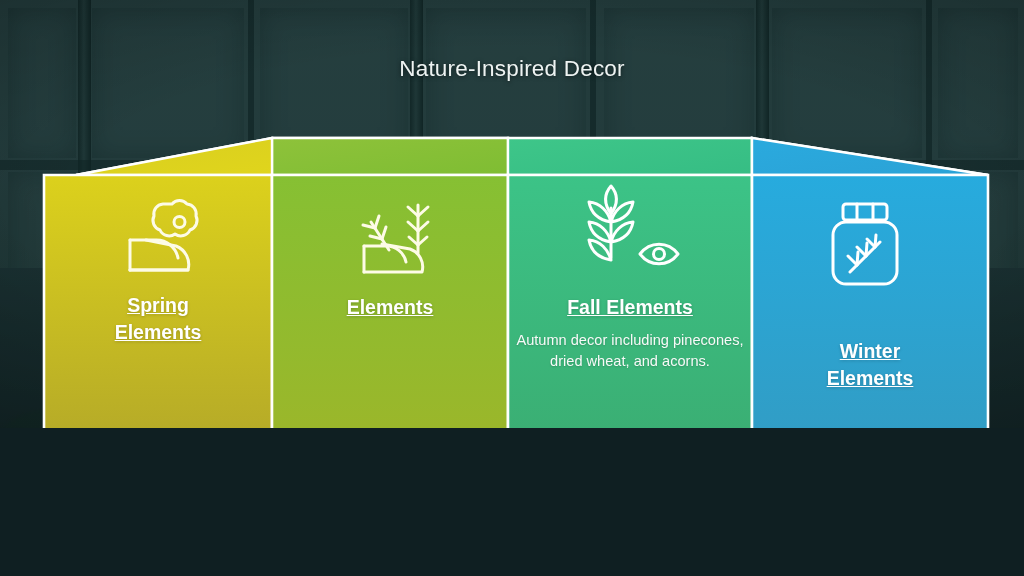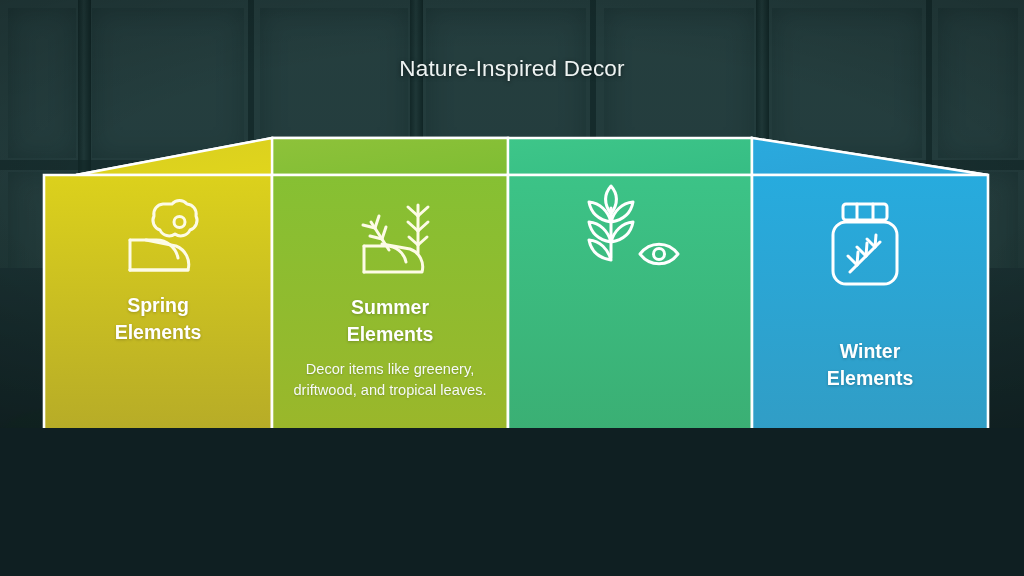--- a/index.html
+++ b/index.html
@@ -130,6 +130,7 @@
     line-height: 27px;
     color: #ffffff;
     text-shadow: 0 1px 3px rgba(0,0,0,0.22);
+    text-decoration: underline;
   }
   .panel-desc {
     font-size: 14.6px;

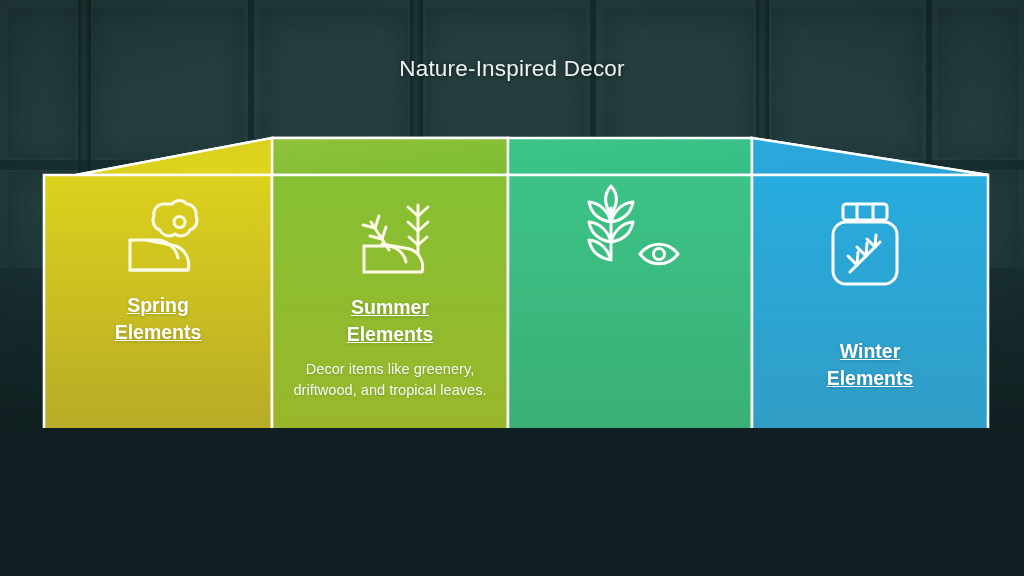--- a/index.html
+++ b/index.html
@@ -306,7 +306,6 @@
 
   <div class="panel-text" style="left:284px; top:294px; width:212px;">
     <div class="panel-heading">
-      <div>Summer</div>
       <div>Elements</div>
     </div>
     <div class="panel-desc">Decor items like greenery, driftwood, and tropical leaves.</div>

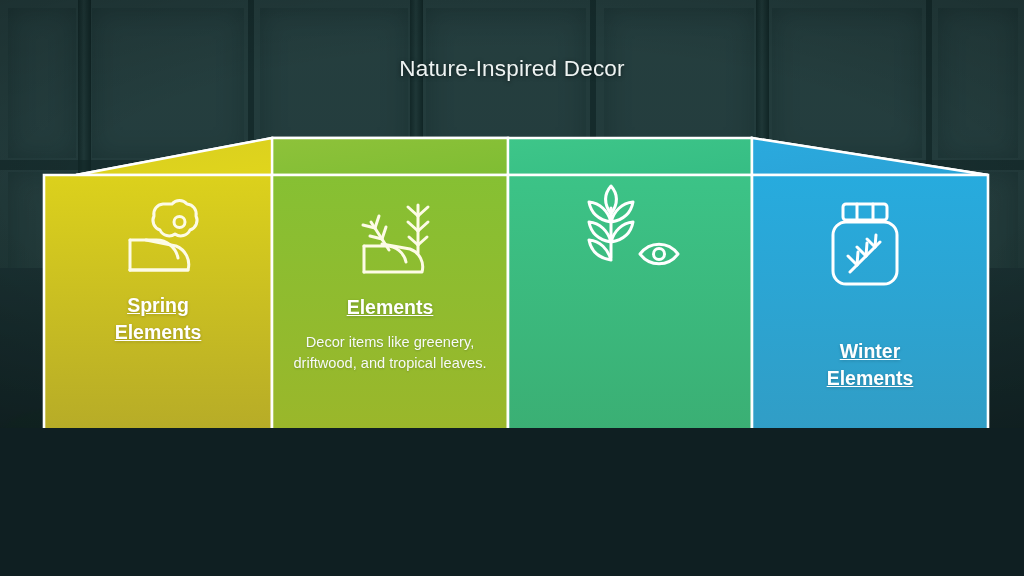--- a/index.html
+++ b/index.html
@@ -311,6 +311,12 @@
     <div class="panel-desc">Decor items like greenery, driftwood, and tropical leaves.</div>
   </div>
 
+  <div class="panel-text" style="left:514px; top:294px; width:232px;">
+    <div class="panel-heading">
+      <div>Fall Elements</div>
+    </div>
+    <div class="panel-desc" style="margin-top:9px;">Autumn decor including pinecones, dried wheat, and acorns.</div>
+  </div>
 
   <div class="panel-text" style="left:756px; top:292px; width:228px;margin-top:46px;">
     <div class="panel-heading">

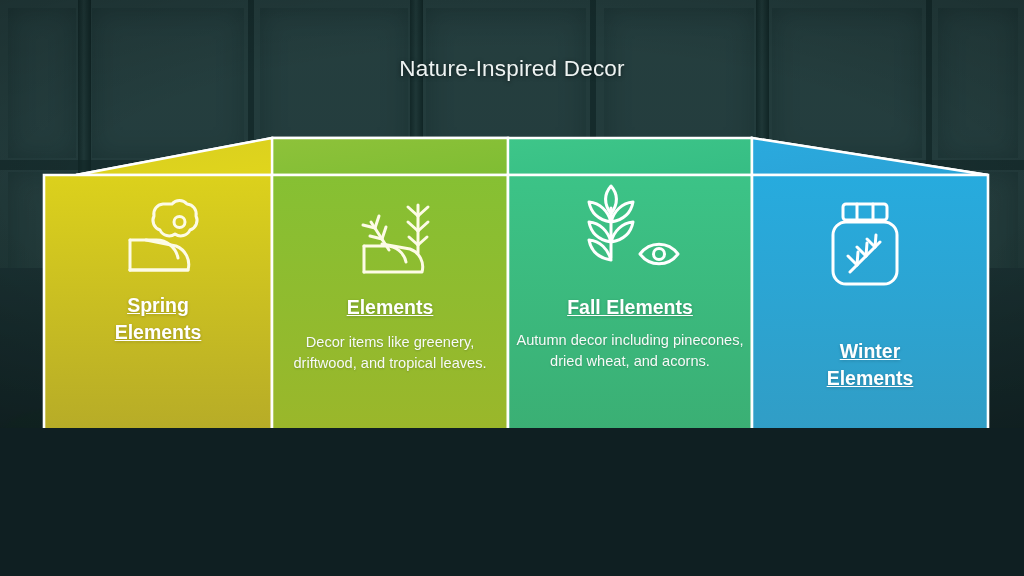--- a/index.html
+++ b/index.html
@@ -308,7 +308,6 @@
     <div class="panel-heading">
       <div>Elements</div>
     </div>
-    <div class="panel-desc">Decor items like greenery, driftwood, and tropical leaves.</div>
   </div>
 
   <div class="panel-text" style="left:514px; top:294px; width:232px;">

